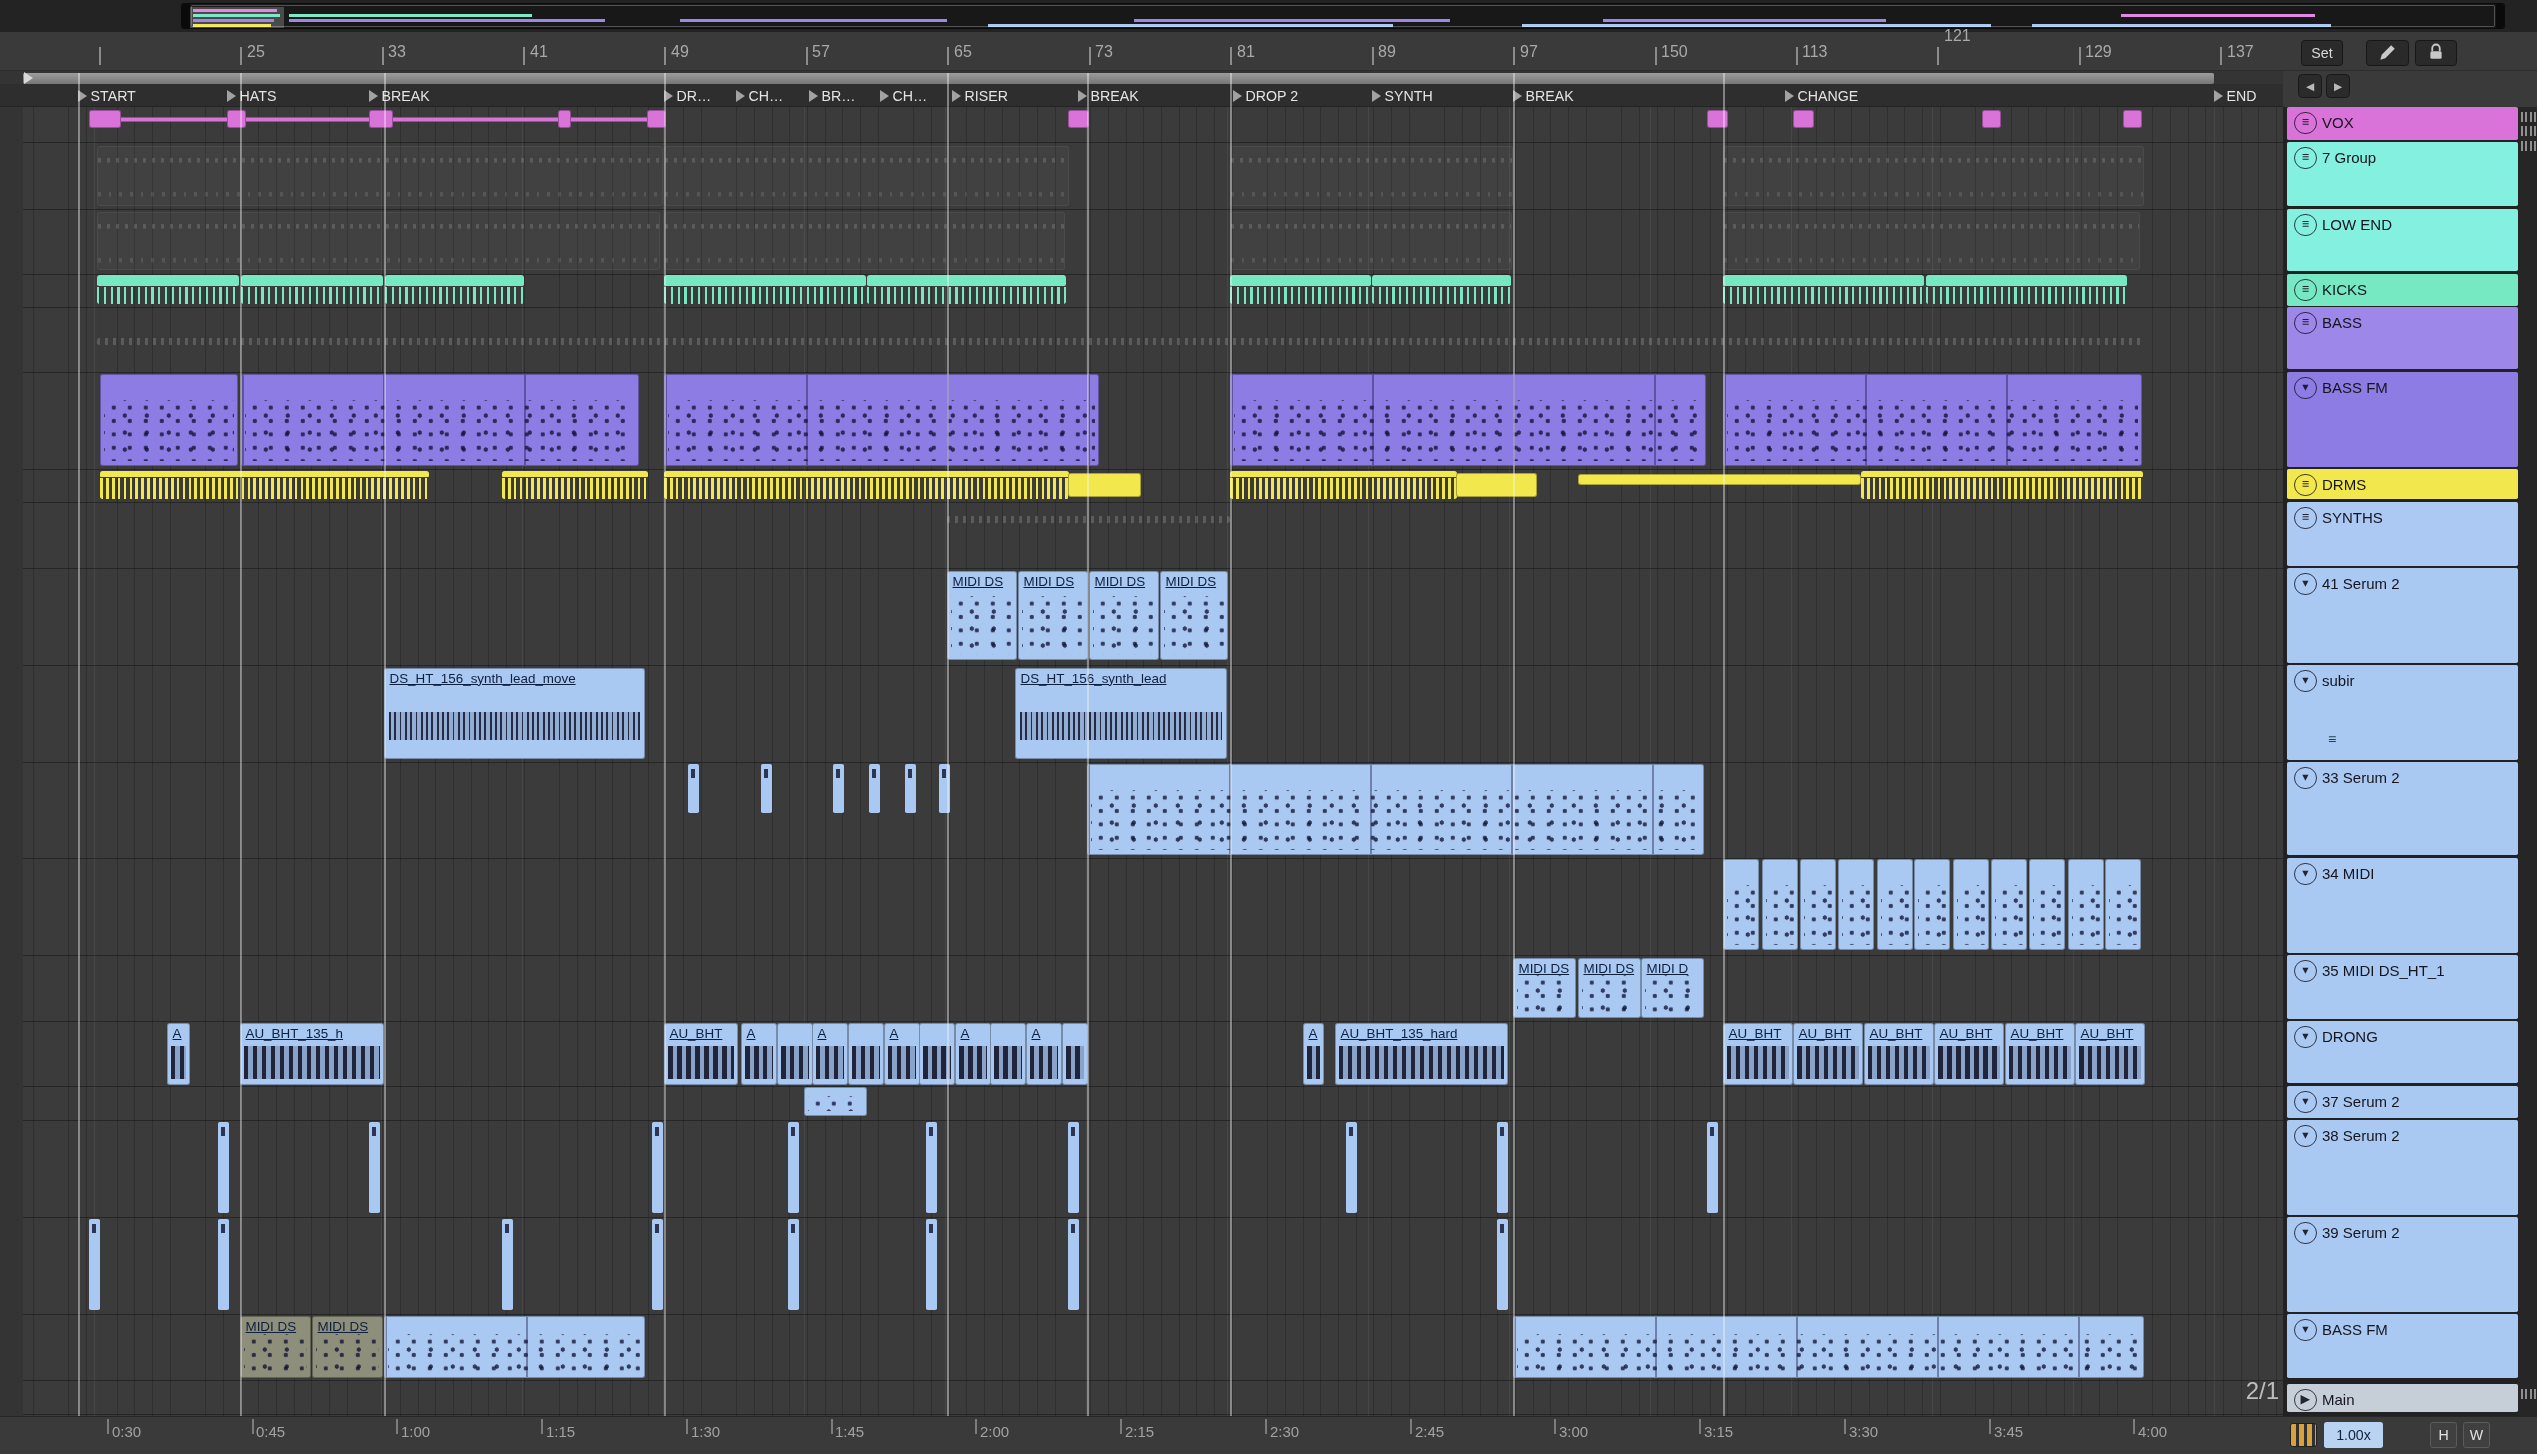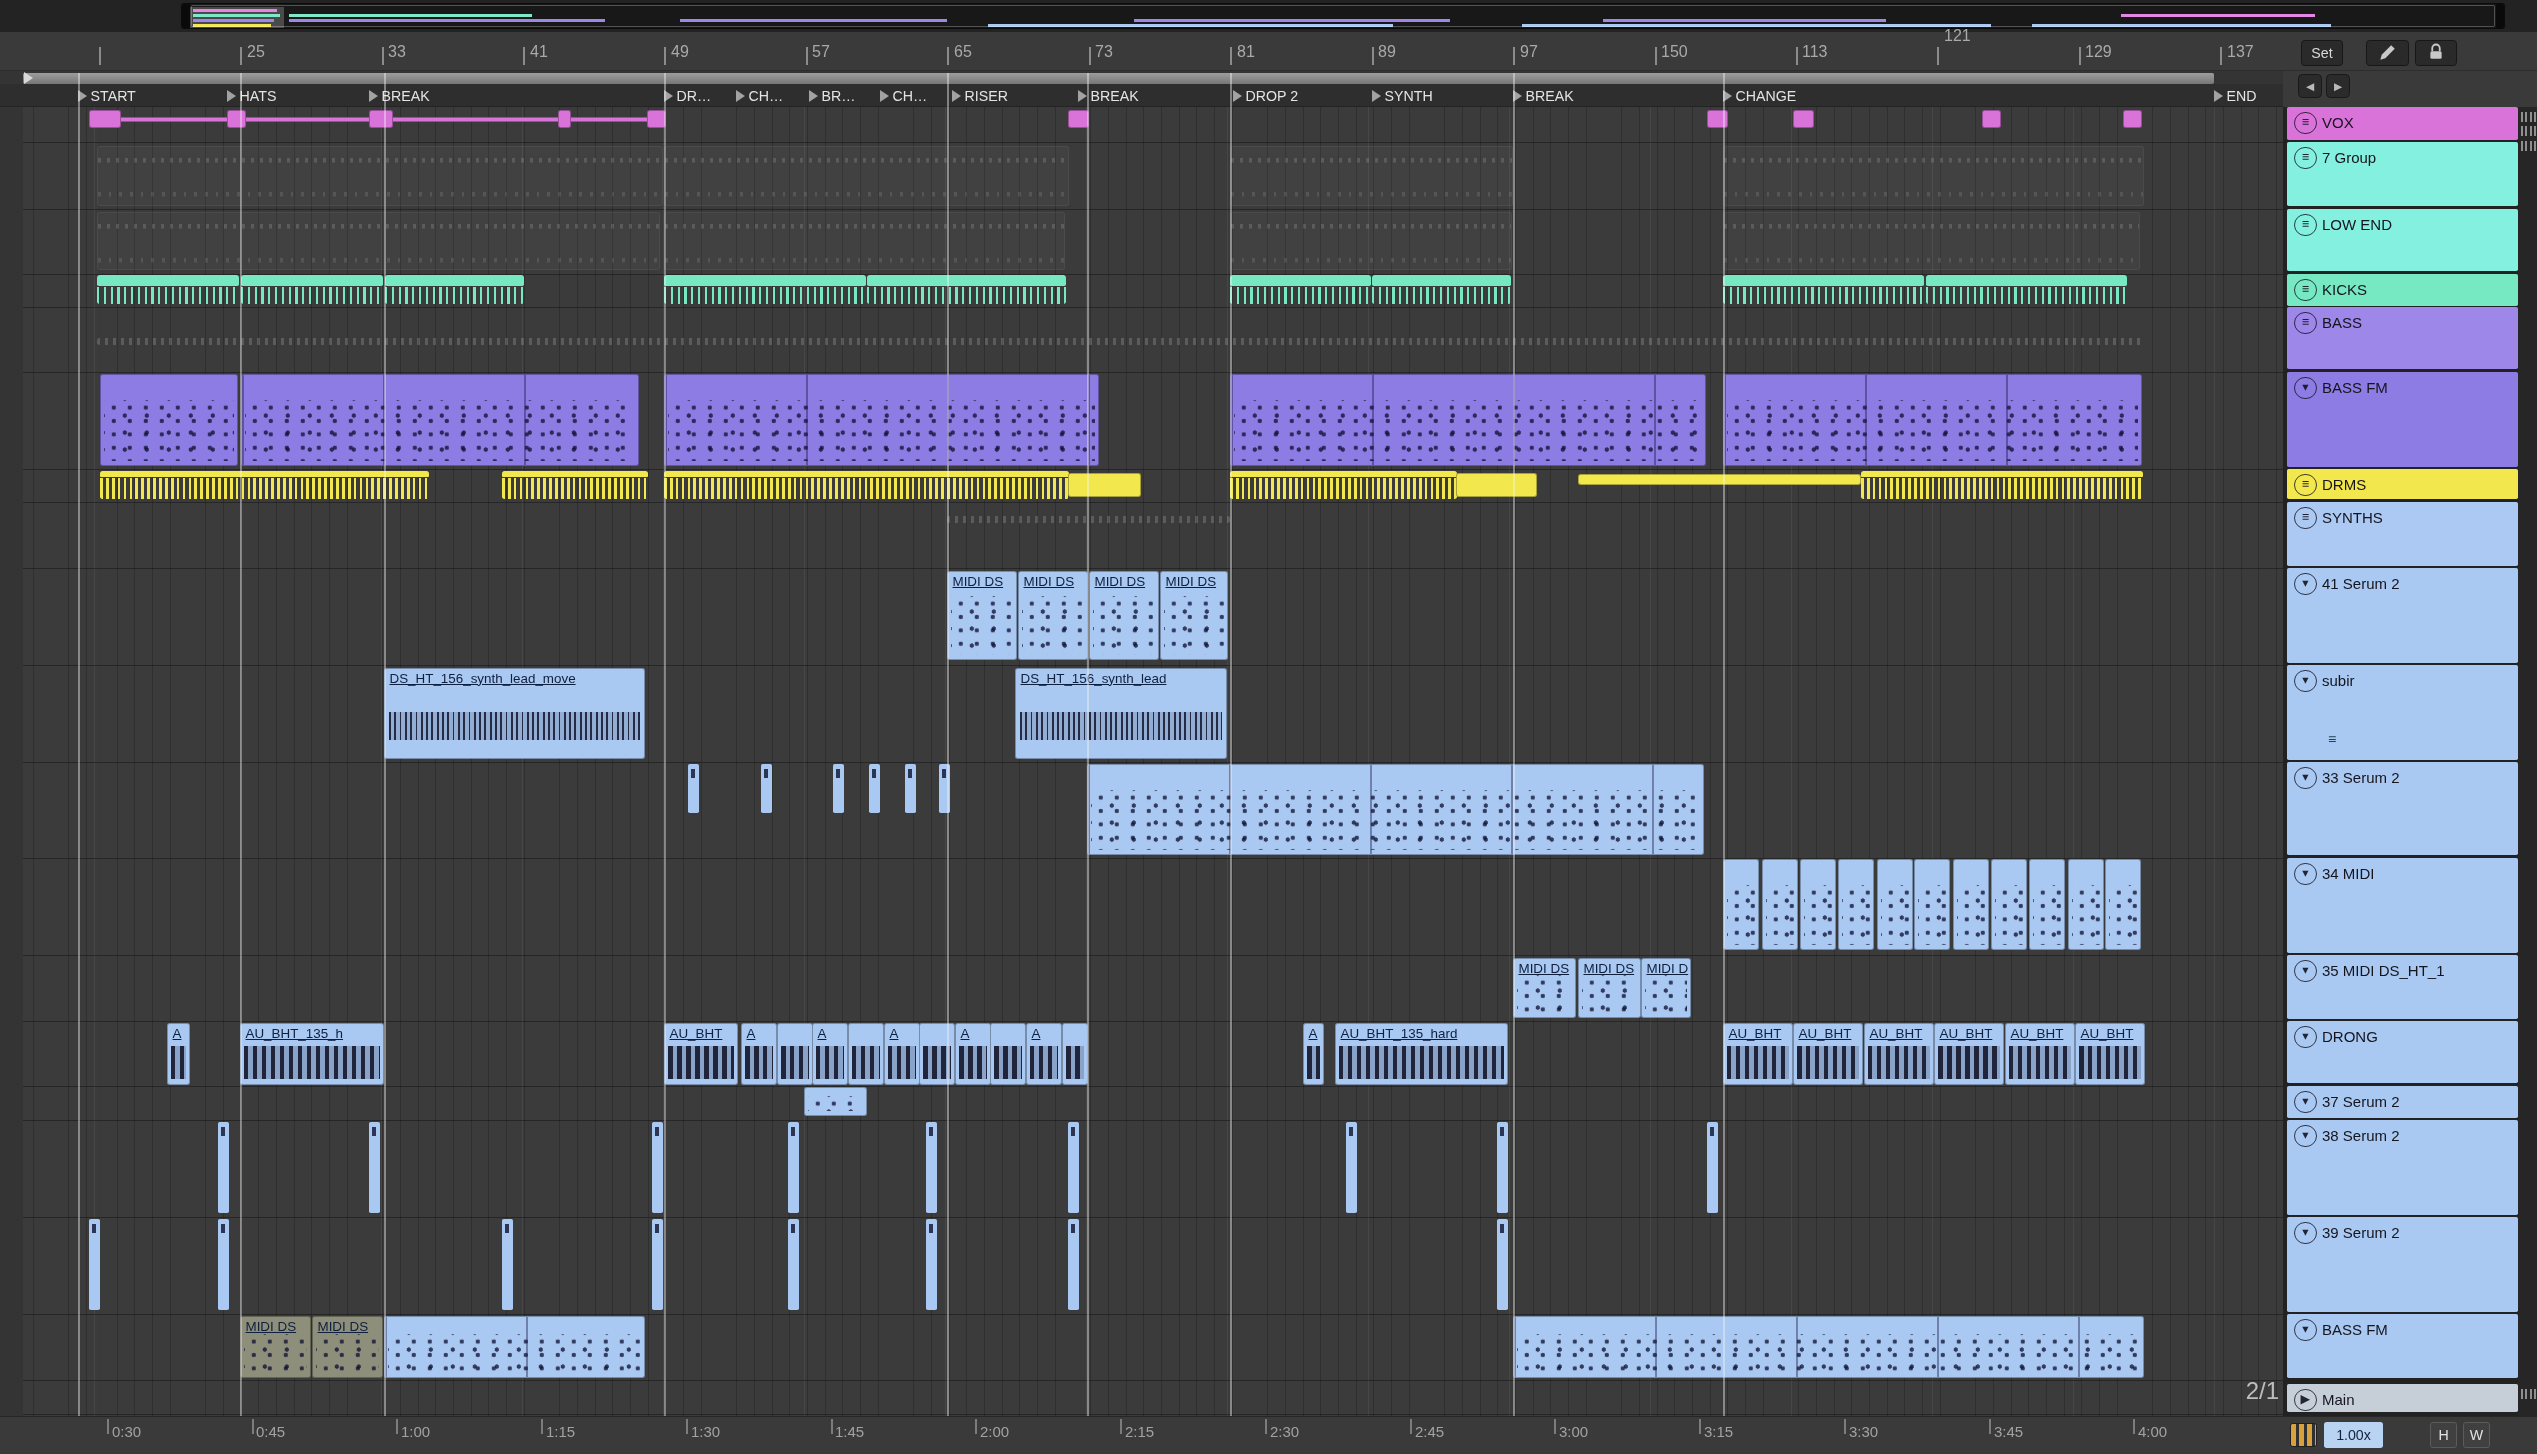--- a/index.html
+++ b/index.html
@@ -188,7 +188,7 @@
       <div class="loc-tri"></div>
       <div class="loc-label">BREAK</div>
     </div>
-    <div class="abs locator" style="left: 1723px; top: 85px; height: 21px; text-align: center;">
+    <div class="abs locator" style="left: 1785px; top: 85px; height: 21px; text-align: center;">
       <div class="loc-tri"></div>
       <div class="loc-label">CHANGE</div>
     </div>

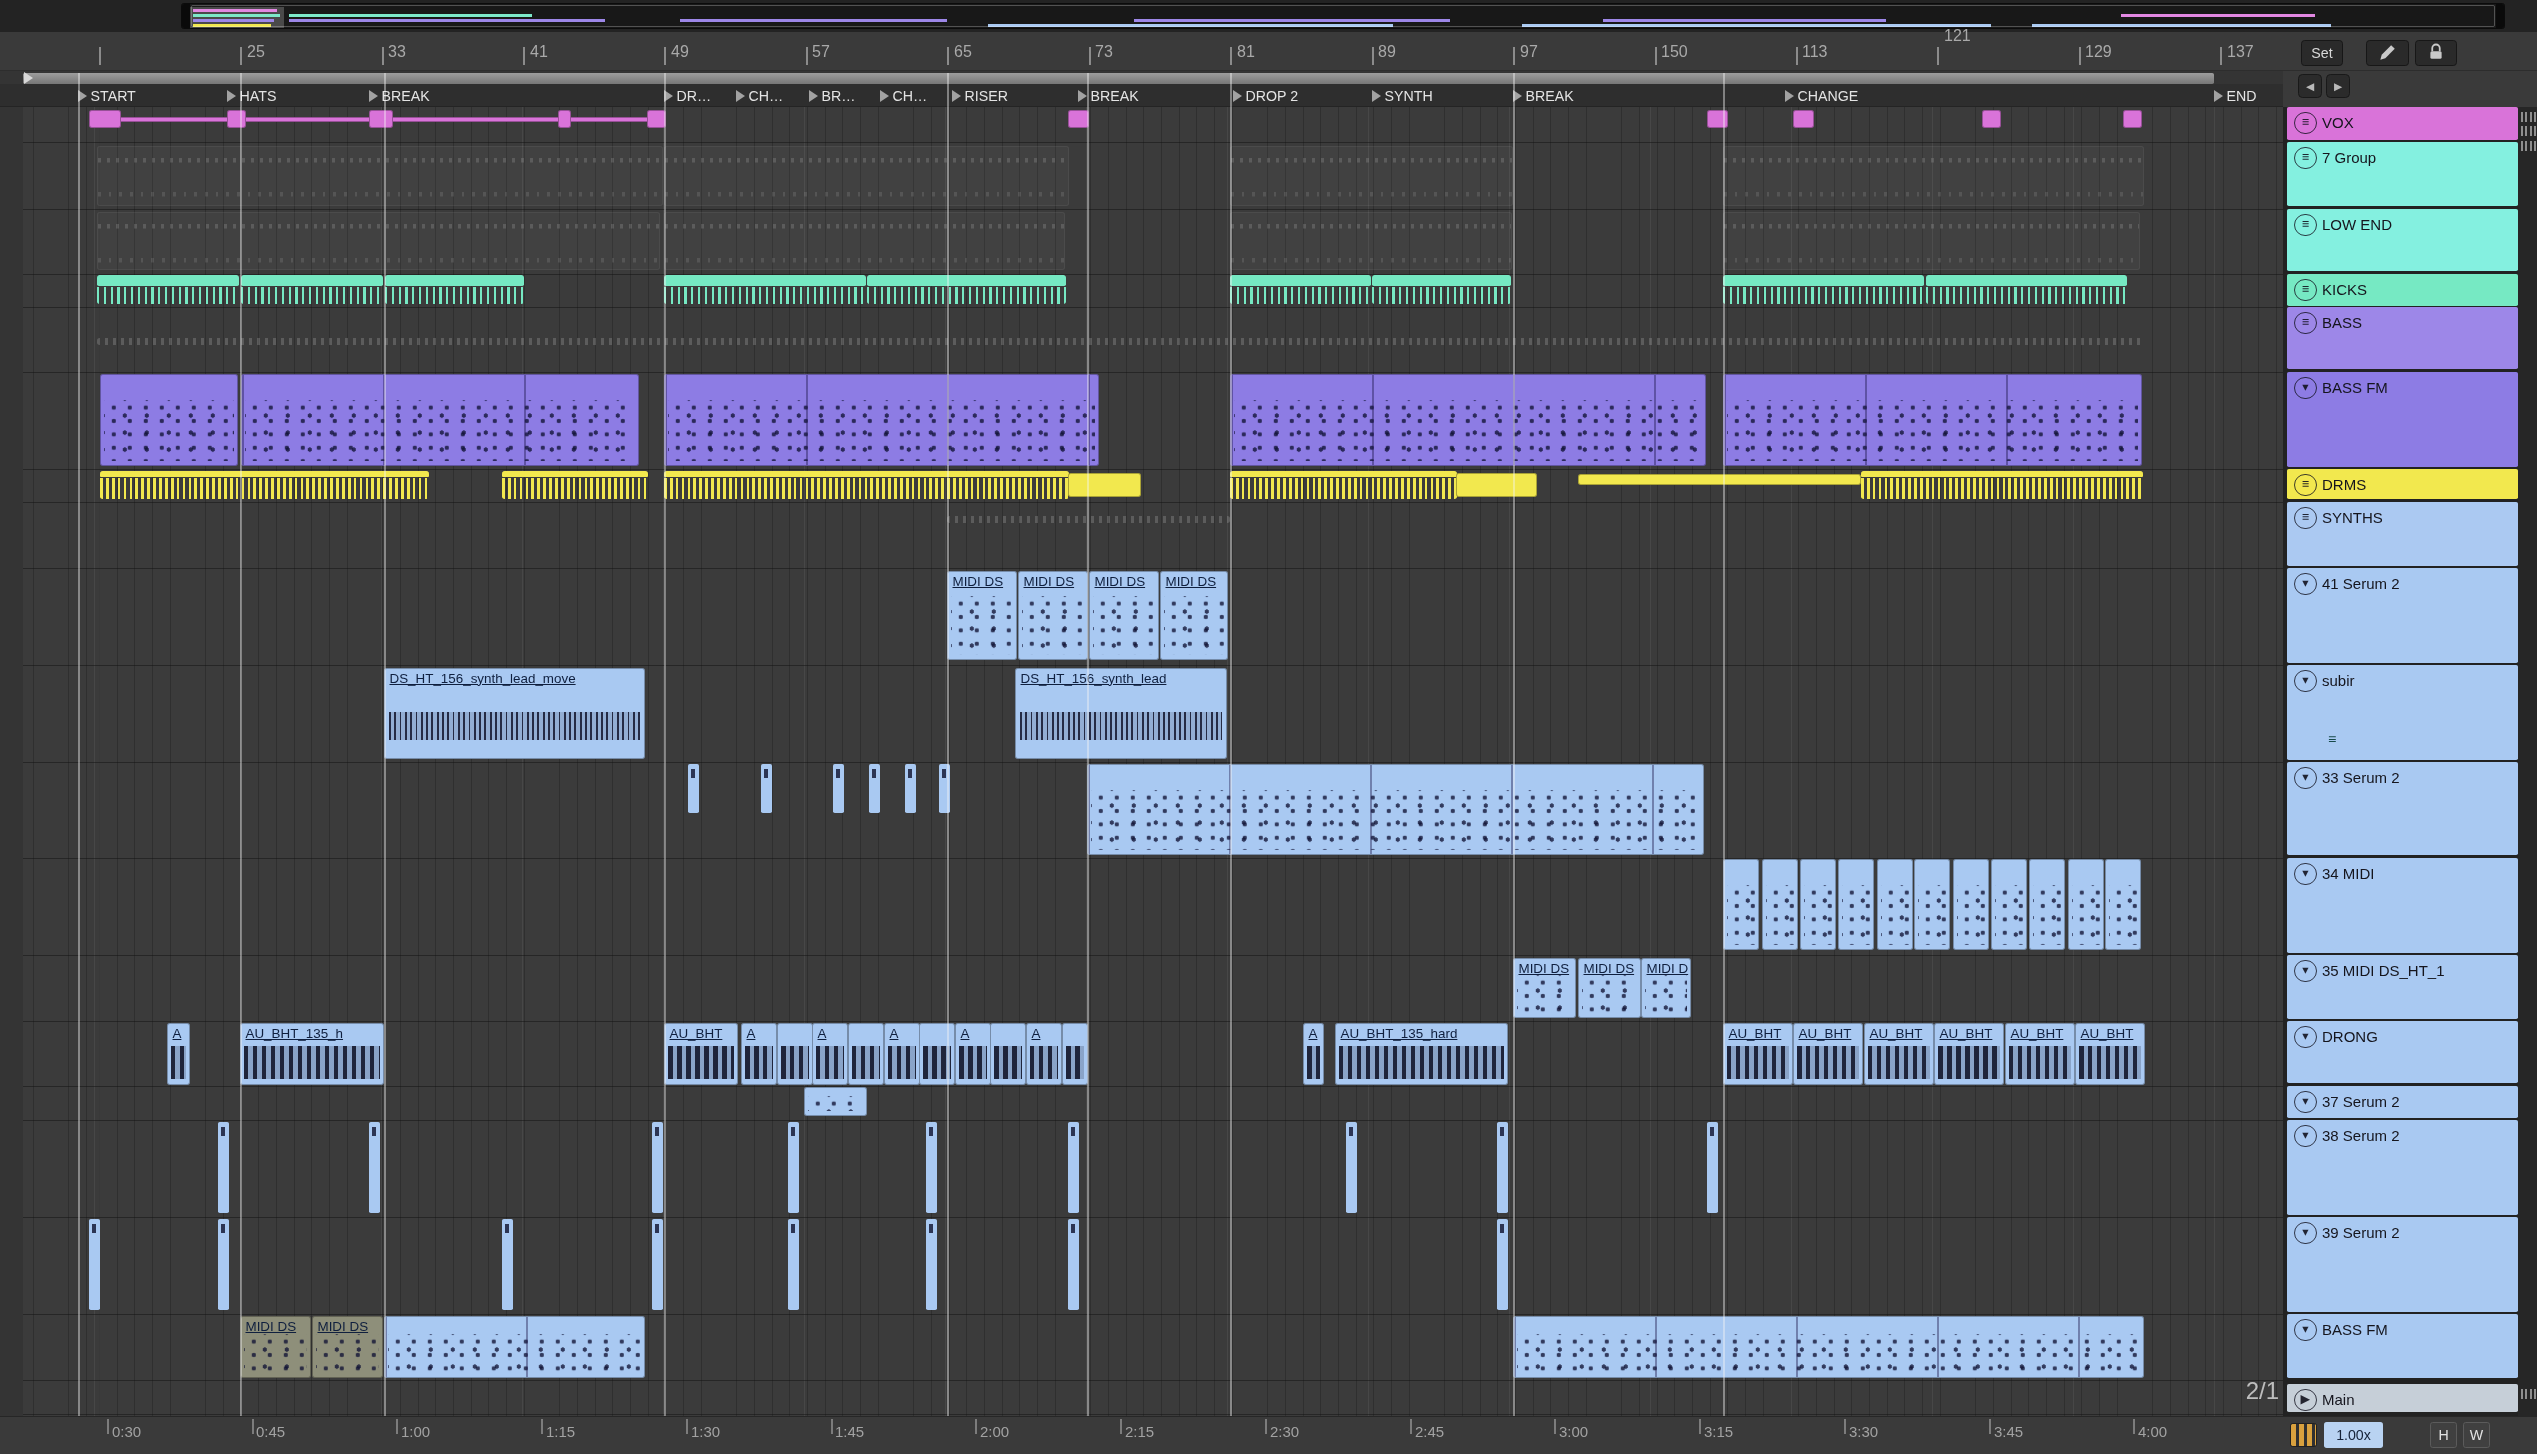--- a/index.html
+++ b/index.html
@@ -403,7 +403,7 @@
       <div class="clip-label">MIDI DS</div>
       <div class="dots"></div>
     </div>
-    <div class="abs clip p-midi" style="left: 1641px; top: 958px; width: 50px; height: 60px; background: rgb(169, 201, 242);">
+    <div class="abs clip p-midi" style="left: 1641px; top: 958px; width: 63px; height: 60px; background: rgb(169, 201, 242);">
       <div class="clip-label">MIDI D</div>
       <div class="dots"></div>
     </div>

